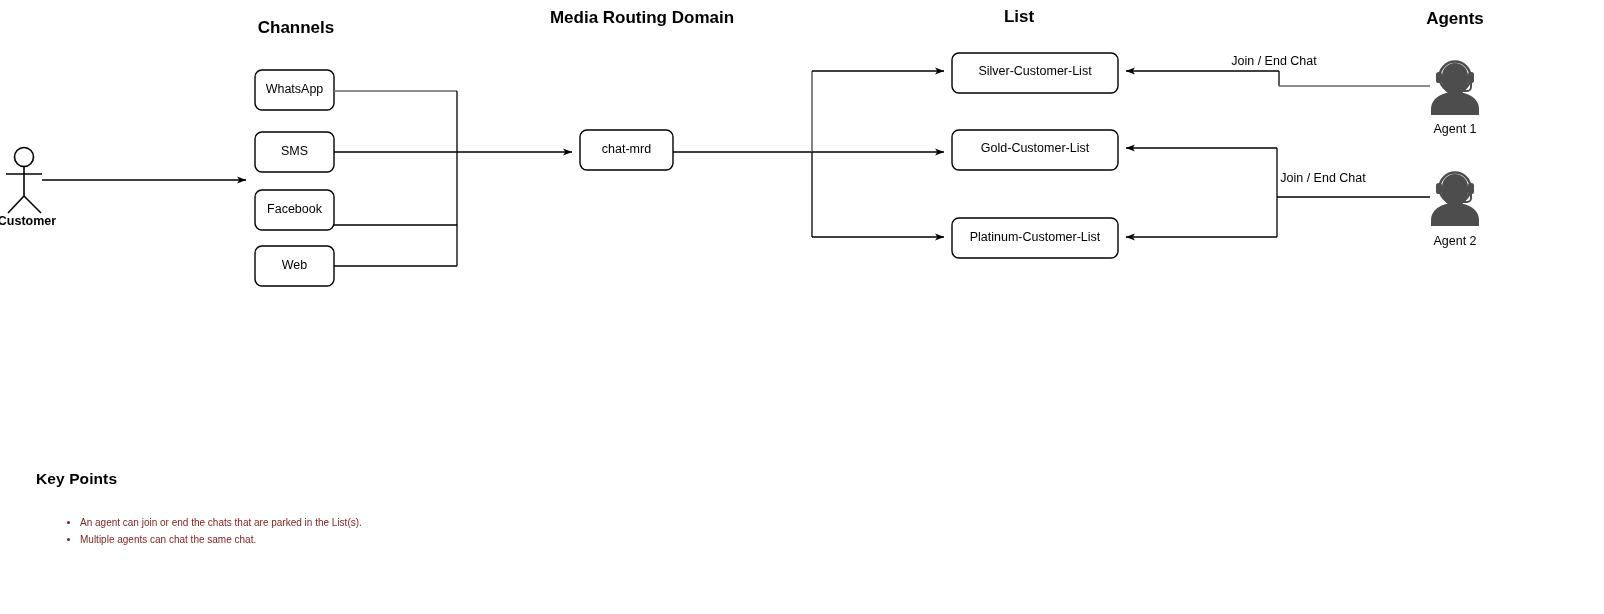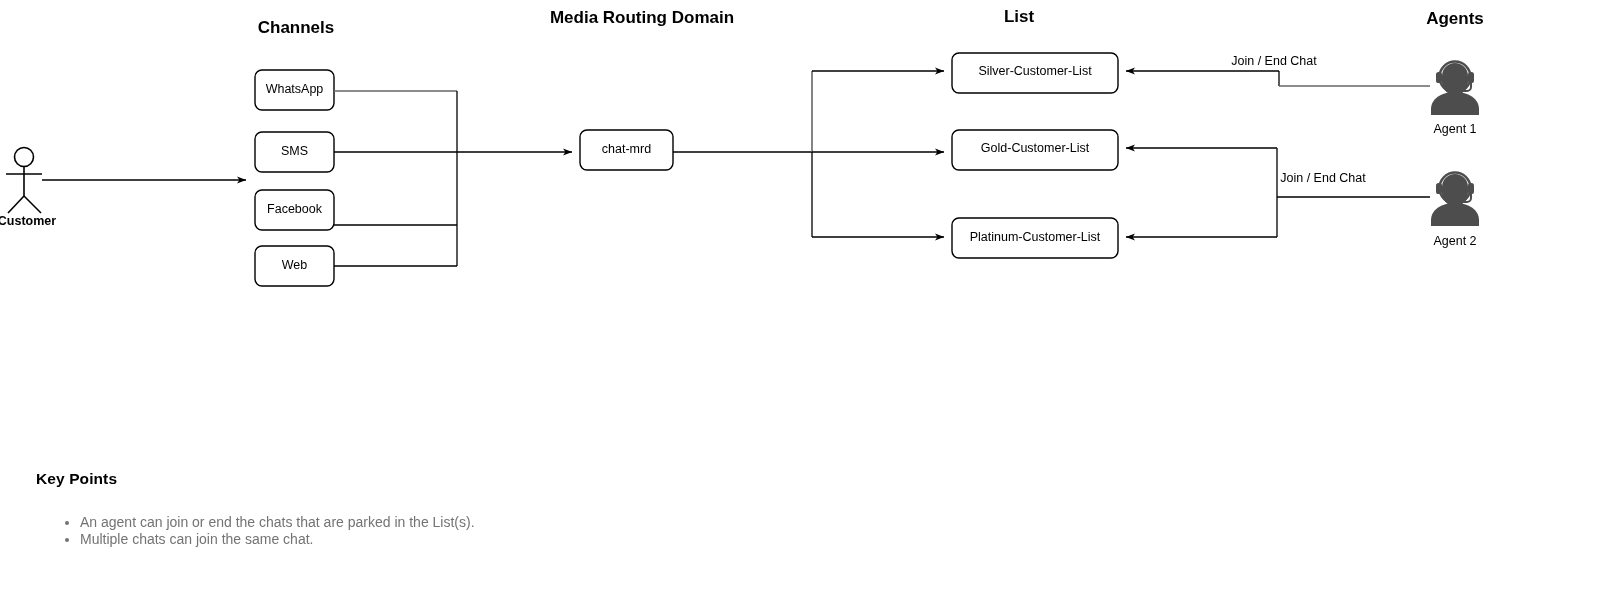--- a/index.html
+++ b/index.html
@@ -105,8 +105,8 @@
   }
   .keypoints li {
     font-family: "Liberation Sans", sans-serif;
-    font-size: 14px;
-    color: #737373;
+    font-size: 10px;
+    color: #7f1d1d;
     line-height: 17px;
   }
 </style>

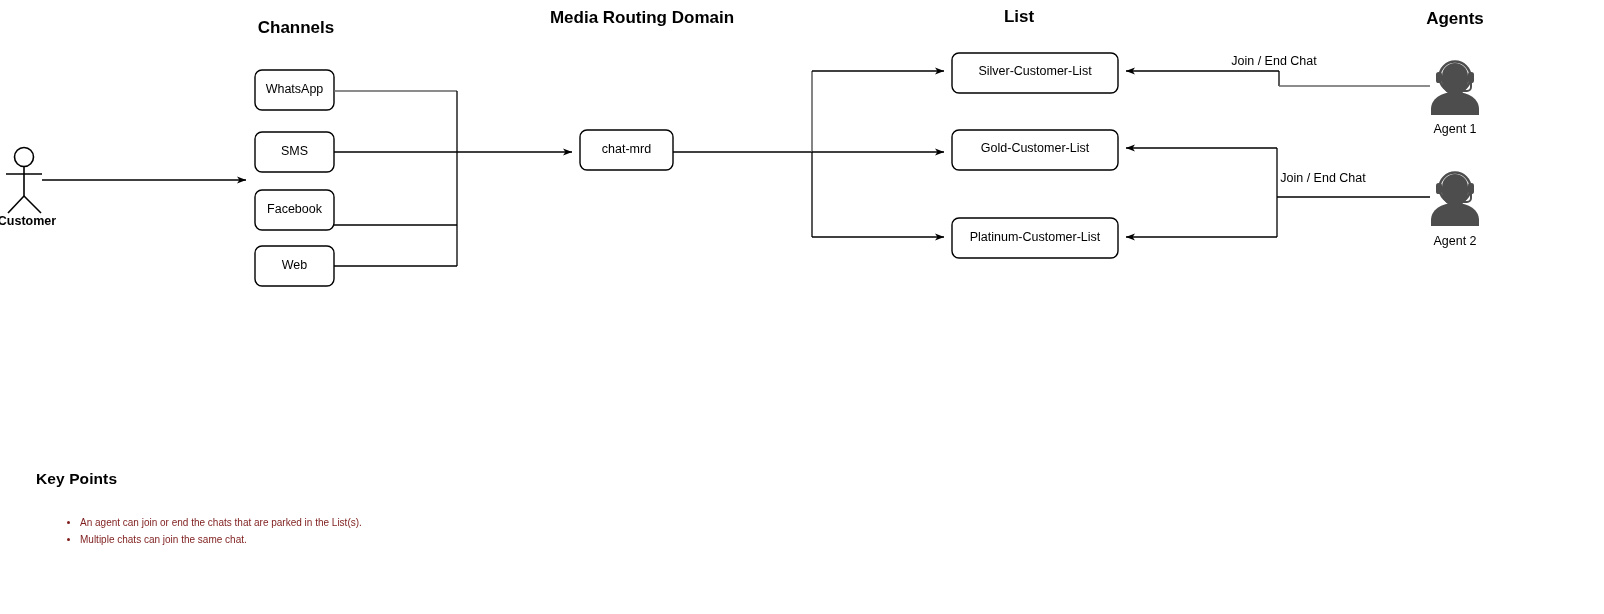--- a/index.html
+++ b/index.html
@@ -229,7 +229,7 @@
     <h2>Key Points</h2>
     <ul>
       <li>An agent can join or end the chats that are parked in the List(s).</li>
-      <li>Multiple chats can join the same chat.</li>
+      <li>Multiple agents can chat the same chat.</li>
     </ul>
   </div>
 

